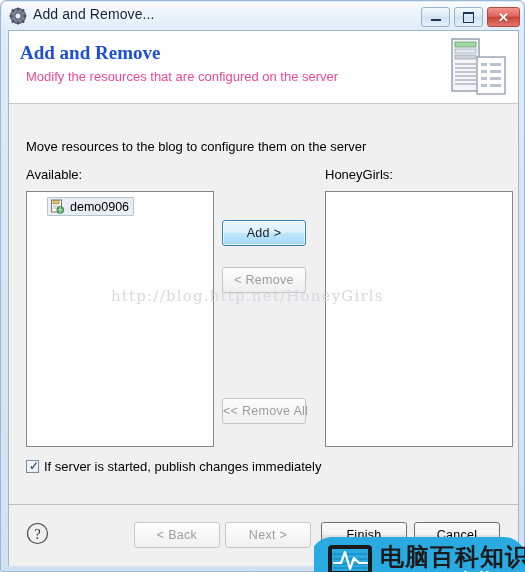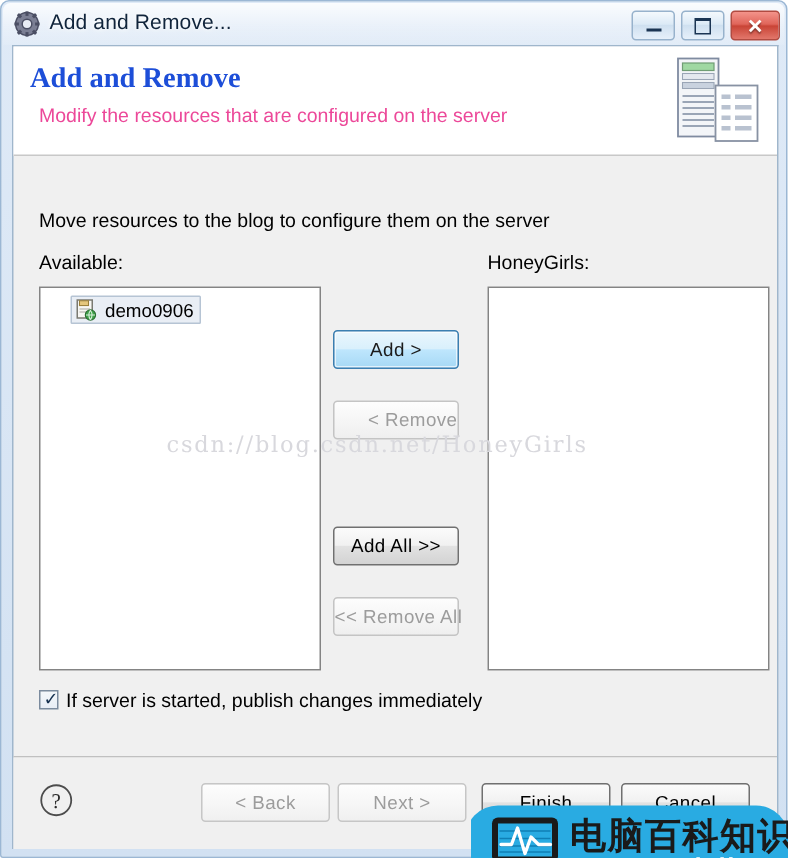--- a/index.html
+++ b/index.html
@@ -203,7 +203,7 @@
     background: linear-gradient(180deg,#fdfdfd 0%,#f6f6f6 50%,#efefef 100%);
   }
   #btn-add        { top: 189px; }
-  #btn-remove     { top: 236px; text-align: right; }
+  #btn-remove     { top: 236px; }
   #btn-add-all    { top: 320px; }
   #btn-remove-all { top: 367px; }
 

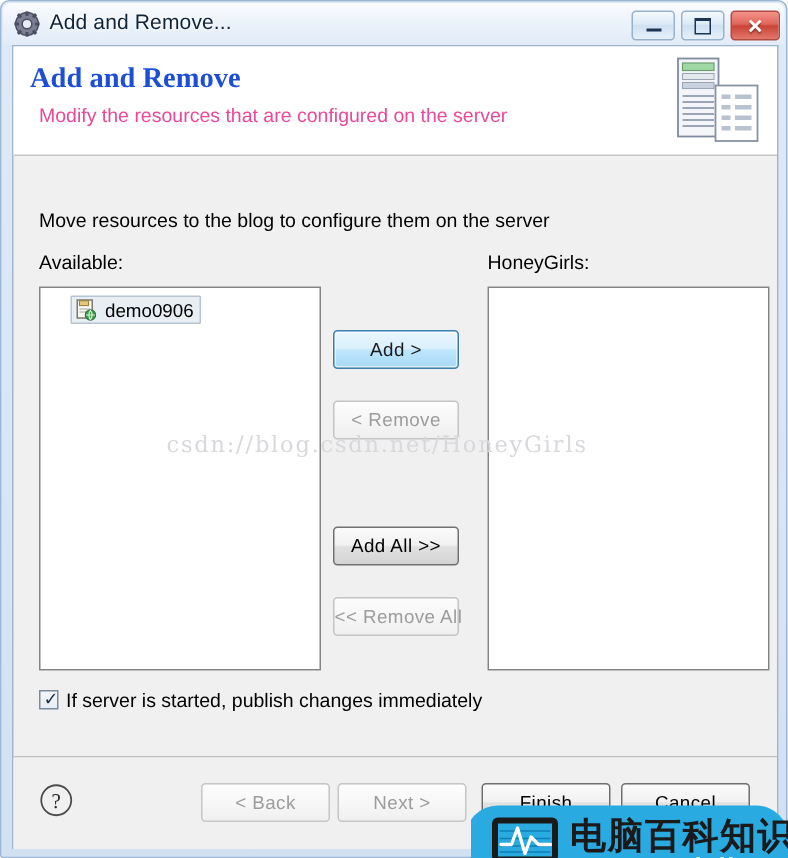--- a/index.html
+++ b/index.html
@@ -427,7 +427,7 @@
 
   </div>
 
-  <div id="watermark-url">csdn://blog.csdn.net/HoneyGirls</div>
+  <div id="watermark-url">http://blog.http.net/HoneyGirls</div>
 
   <div id="logo-watermark">
     <svg id="logo-badge" viewBox="0 0 212 51">

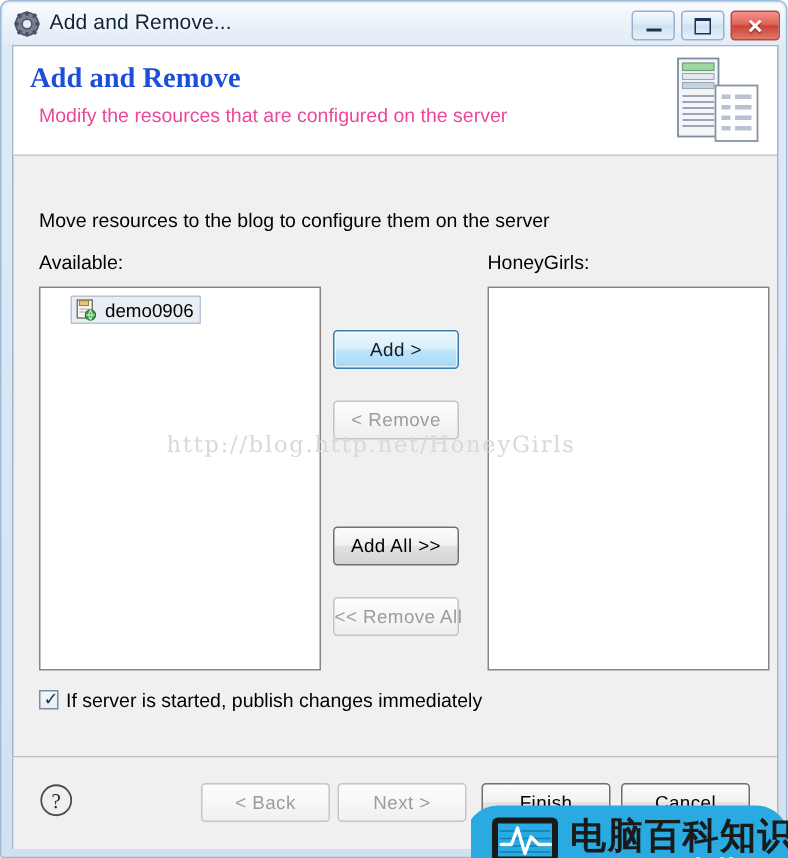--- a/index.html
+++ b/index.html
@@ -401,7 +401,6 @@
 
     <div id="btn-add" class="mid-btn focused">Add &gt;</div>
     <div id="btn-remove" class="mid-btn disabled">&lt; Remove</div>
-    <div id="btn-add-all" class="mid-btn enabled">Add All &gt;&gt;</div>
     <div id="btn-remove-all" class="mid-btn disabled">&lt;&lt; Remove All</div>
 
     <div id="publish-row">

